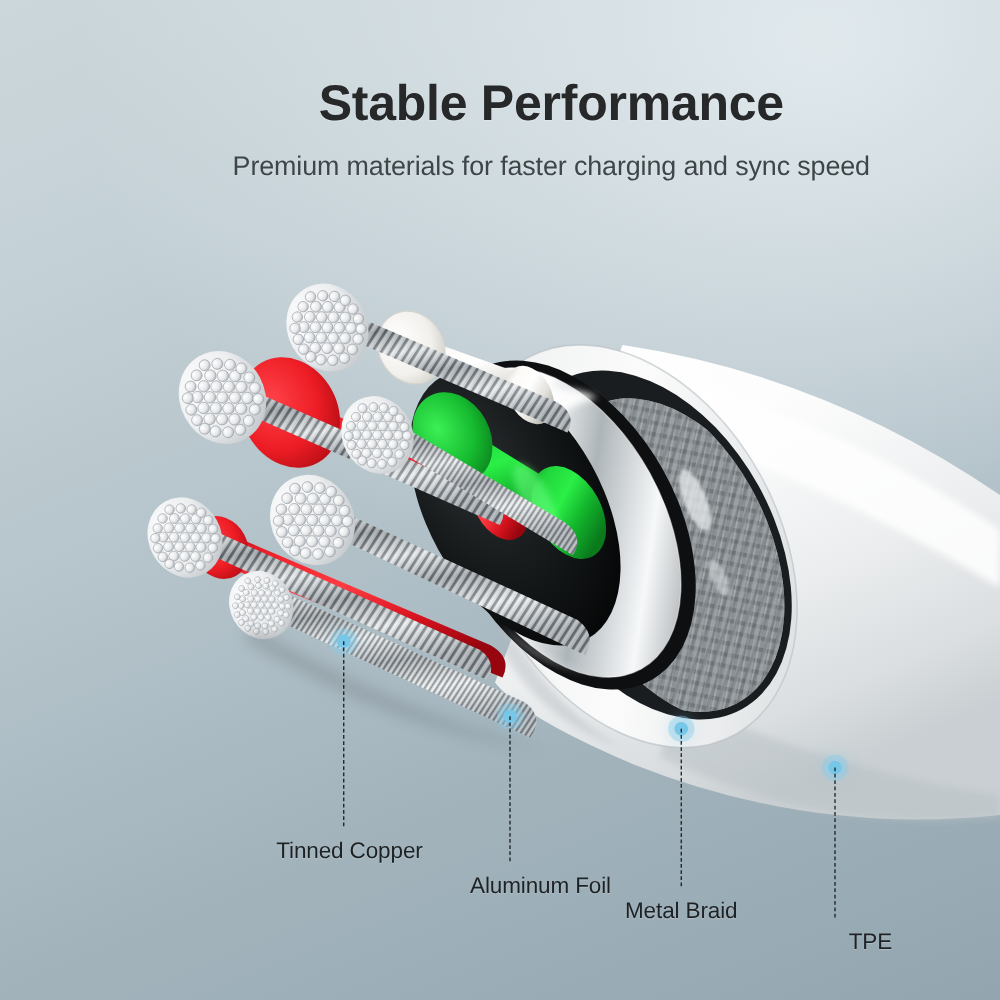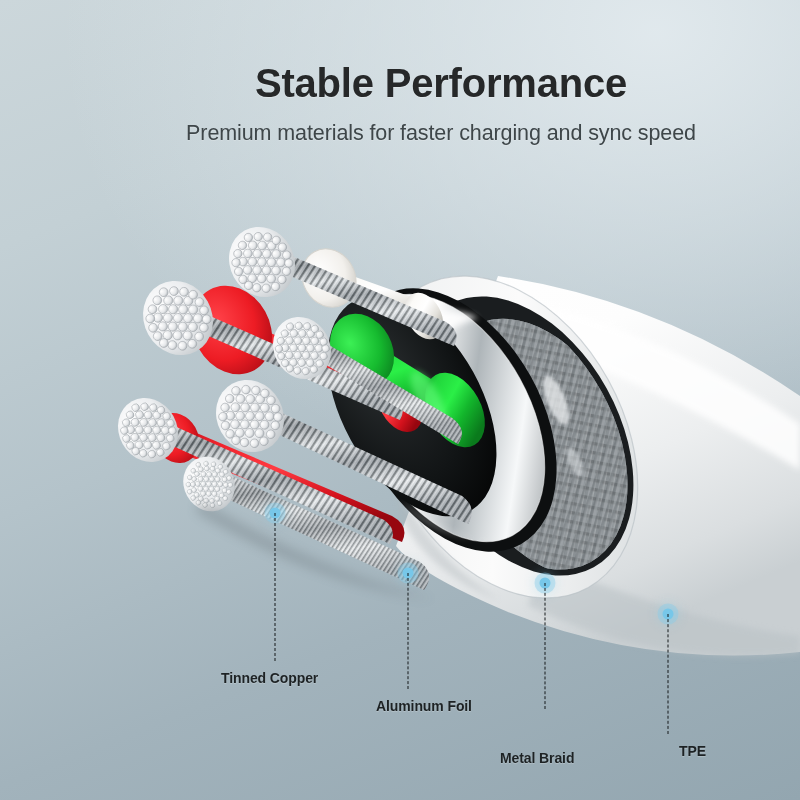--- a/index.html
+++ b/index.html
@@ -46,7 +46,7 @@
   }
   .clabel{
     position:absolute;white-space:nowrap;
-    font-size:14px;font-weight:700;color:#1d2224;
+    font-size:18px;font-weight:400;color:#1d2224;
     letter-spacing:-.1px;
     text-shadow:0 1px 1px rgba(255,255,255,.25);
   }

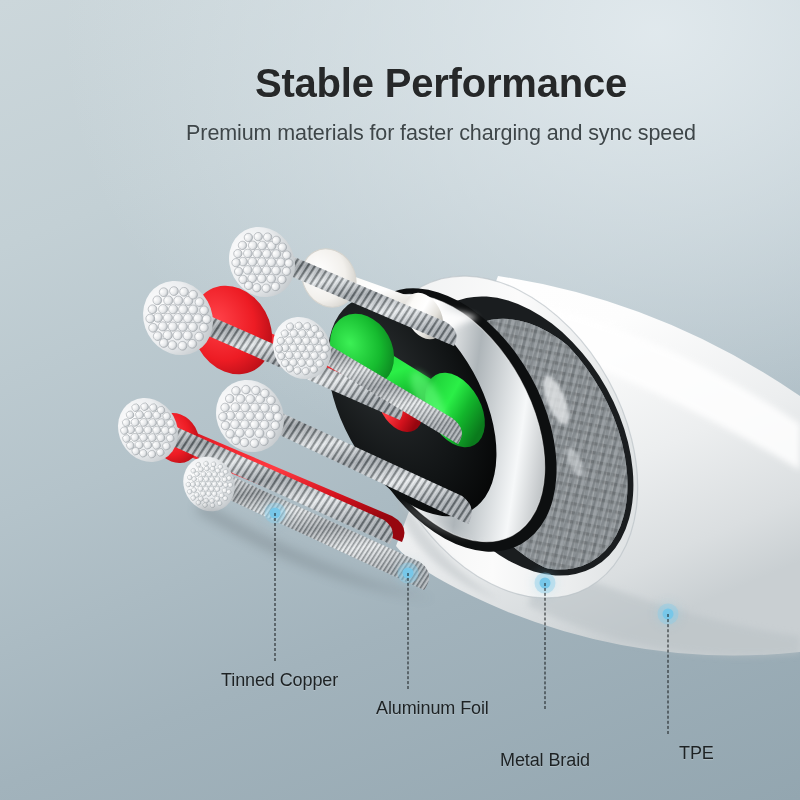--- a/index.html
+++ b/index.html
@@ -604,7 +604,7 @@
     <div class="callout">
       <span class="dot" style="left:545px;top:583px;"></span>
       <span class="leader" style="left:545px;top:583px;height:126px;"></span>
-      <span class="clabel" style="left:500px;top:718px;margin-top:32px;">Metal Braid</span>
+      <span class="clabel" style="left:500px;top:718px;">Metal Braid</span>
     </div>
 
     <div class="callout">

